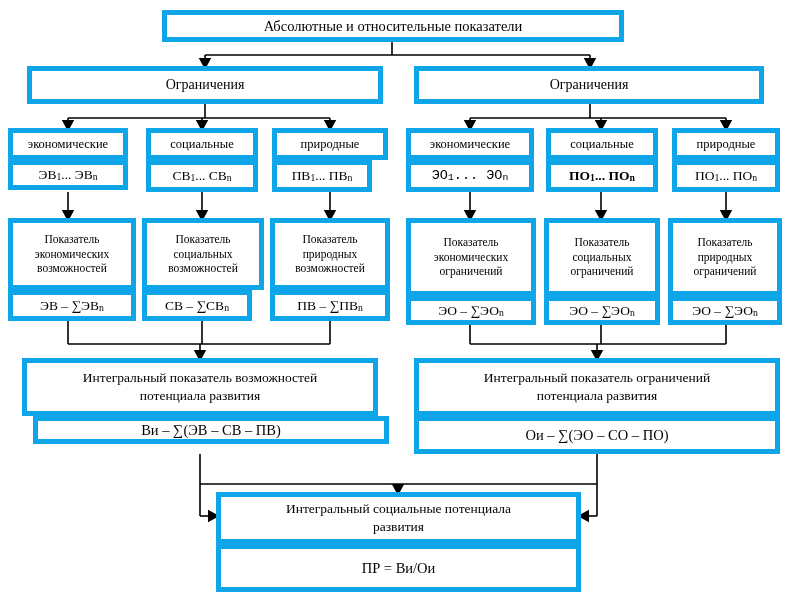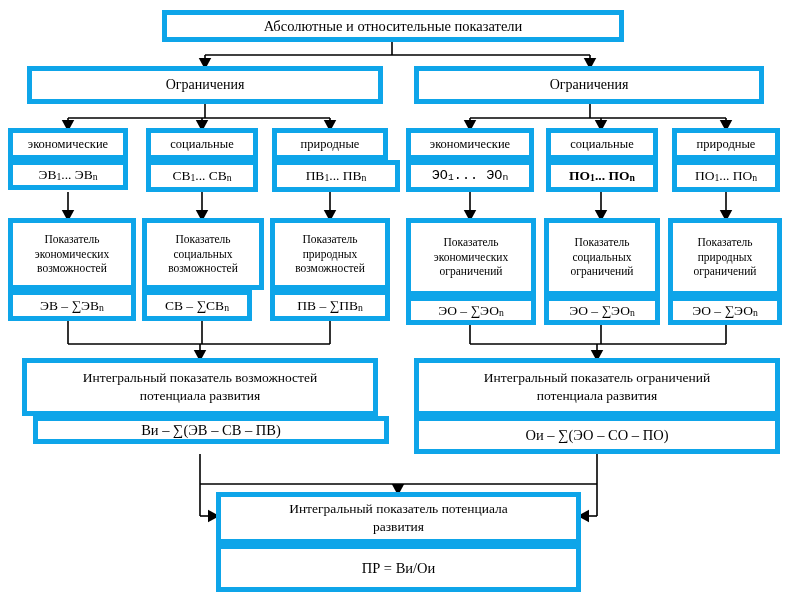--- a/index.html
+++ b/index.html
@@ -169,7 +169,7 @@
   <div class="box formula" style="left:146px; top:160px; width:112px; height:32px;">
     СВ<sub>1</sub> ... СВ<sub>n</sub>
   </div>
-  <div class="box formula" style="left:272px; top:160px; width:128px; height:32px;">
+  <div class="box formula" style="left:272px; top:160px; width:100px; height:32px;">
     ПВ<sub>1</sub> ... ПВ<sub>n</sub>
   </div>
   <div class="box formula" style="left:406px; top:160px; width:128px; height:32px;font-family:Liberation Mono, monospace;">

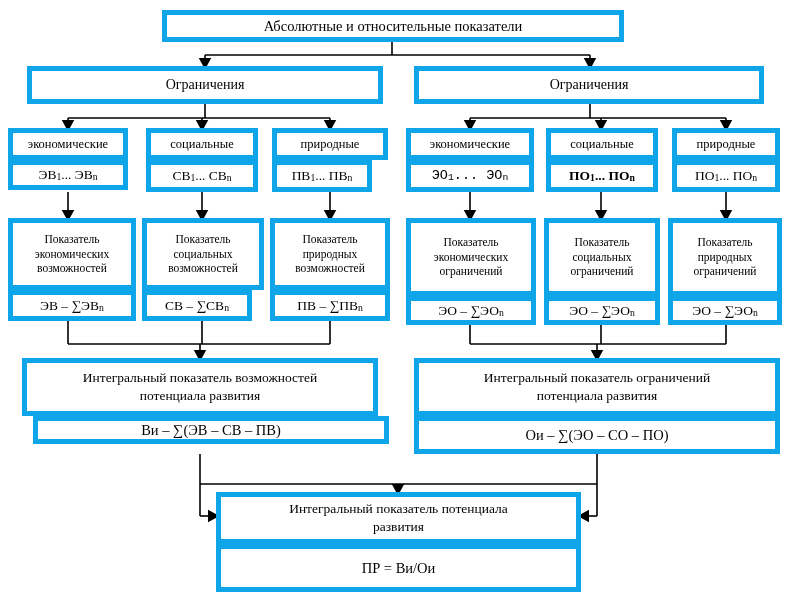--- a/index.html
+++ b/index.html
@@ -266,7 +266,7 @@
 
   <div class="box int-title" style="left:216px; top:492px; width:365px; height:52px;">
     <div>
-      <div>Интегральный показатель потенциала</div>
+      <div>Интегральный социальные потенциала</div>
       <div>развития</div>
     </div>
   </div>

